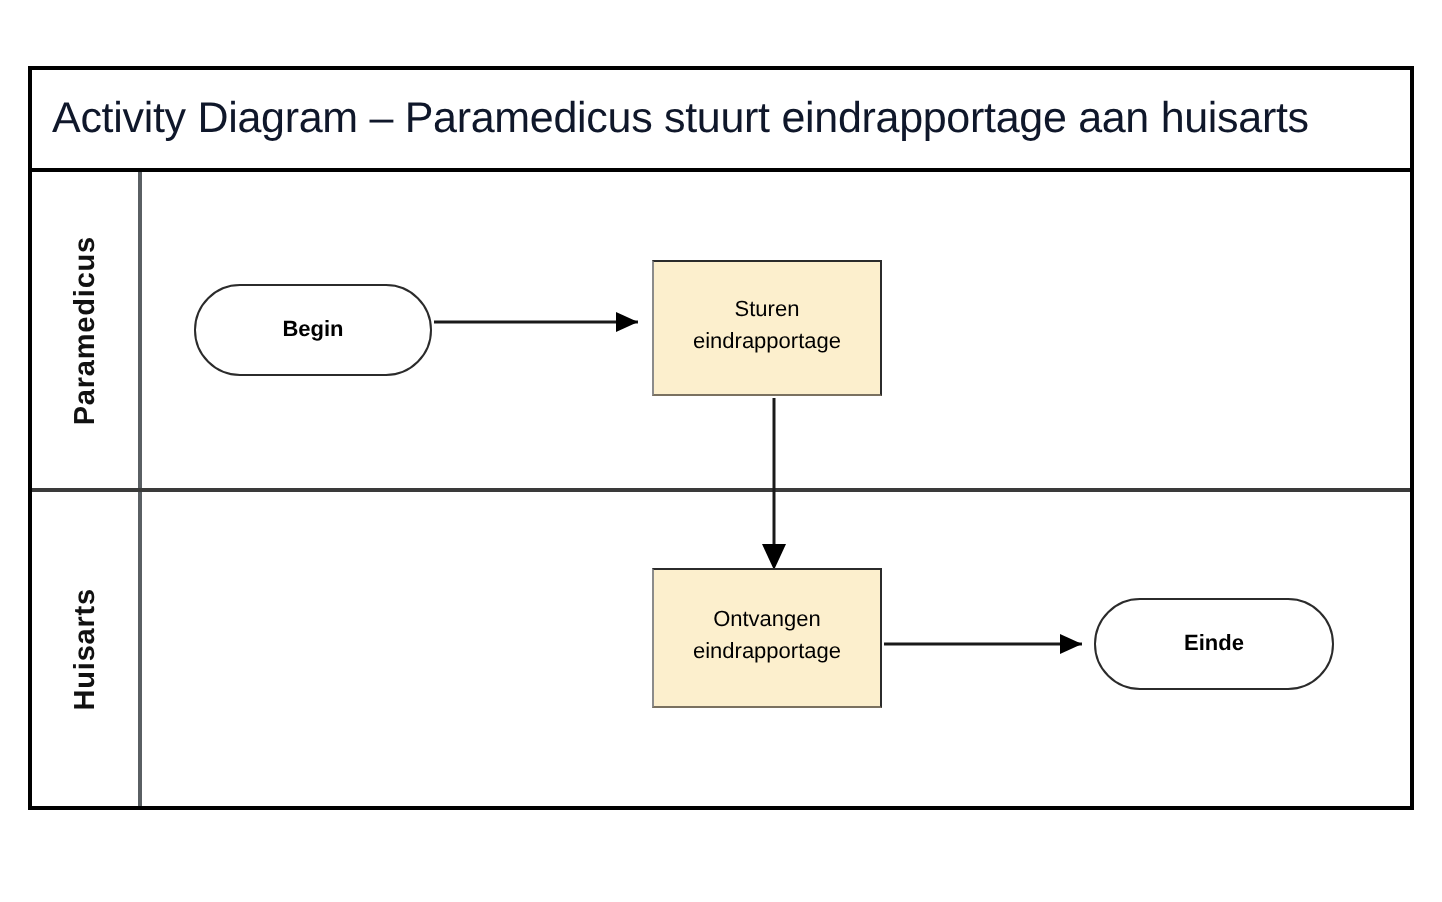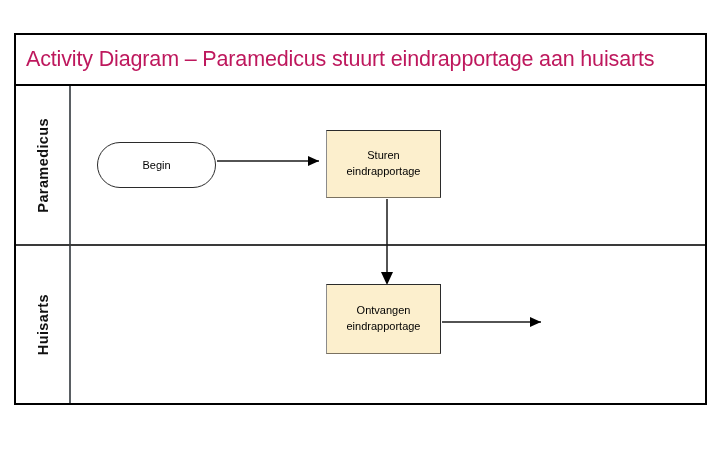--- a/index.html
+++ b/index.html
@@ -43,7 +43,7 @@
   #title-text {
     padding-left: 10px;
     font-size: 21.5px;
-    color: #be185d;
+    color: #0f172a;
     line-height: 1;
     white-space: nowrap;
     letter-spacing: -0.15px;

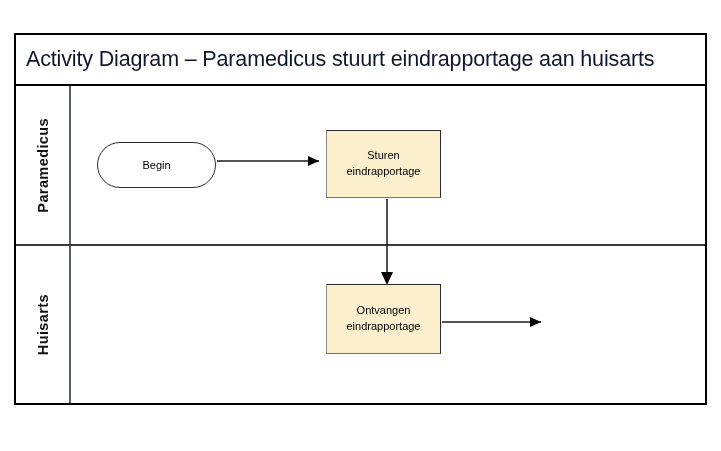--- a/index.html
+++ b/index.html
@@ -107,6 +107,7 @@
     border: 1.6px solid #2b2b2b;
     border-radius: 999px;
     font-size: 11px;
+    font-weight: bold;
   }
 
   

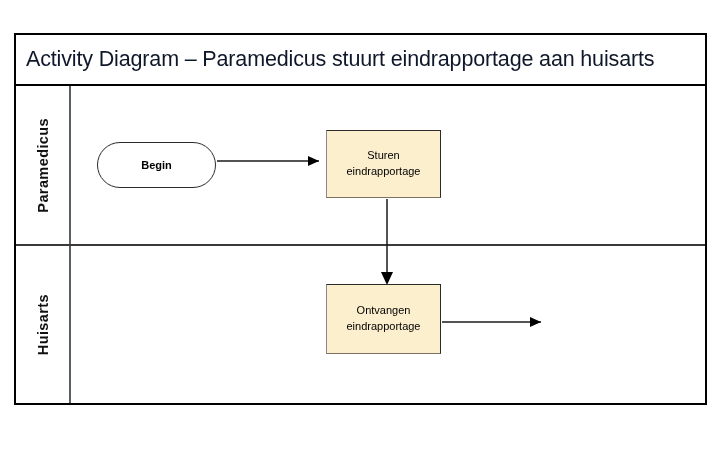--- a/index.html
+++ b/index.html
@@ -200,6 +200,9 @@
       </div>
     </div>
 
+    <div class="node stadium" id="node-einde">
+      <span>Einde</span>
+    </div>
 
   </div>
 </div>

